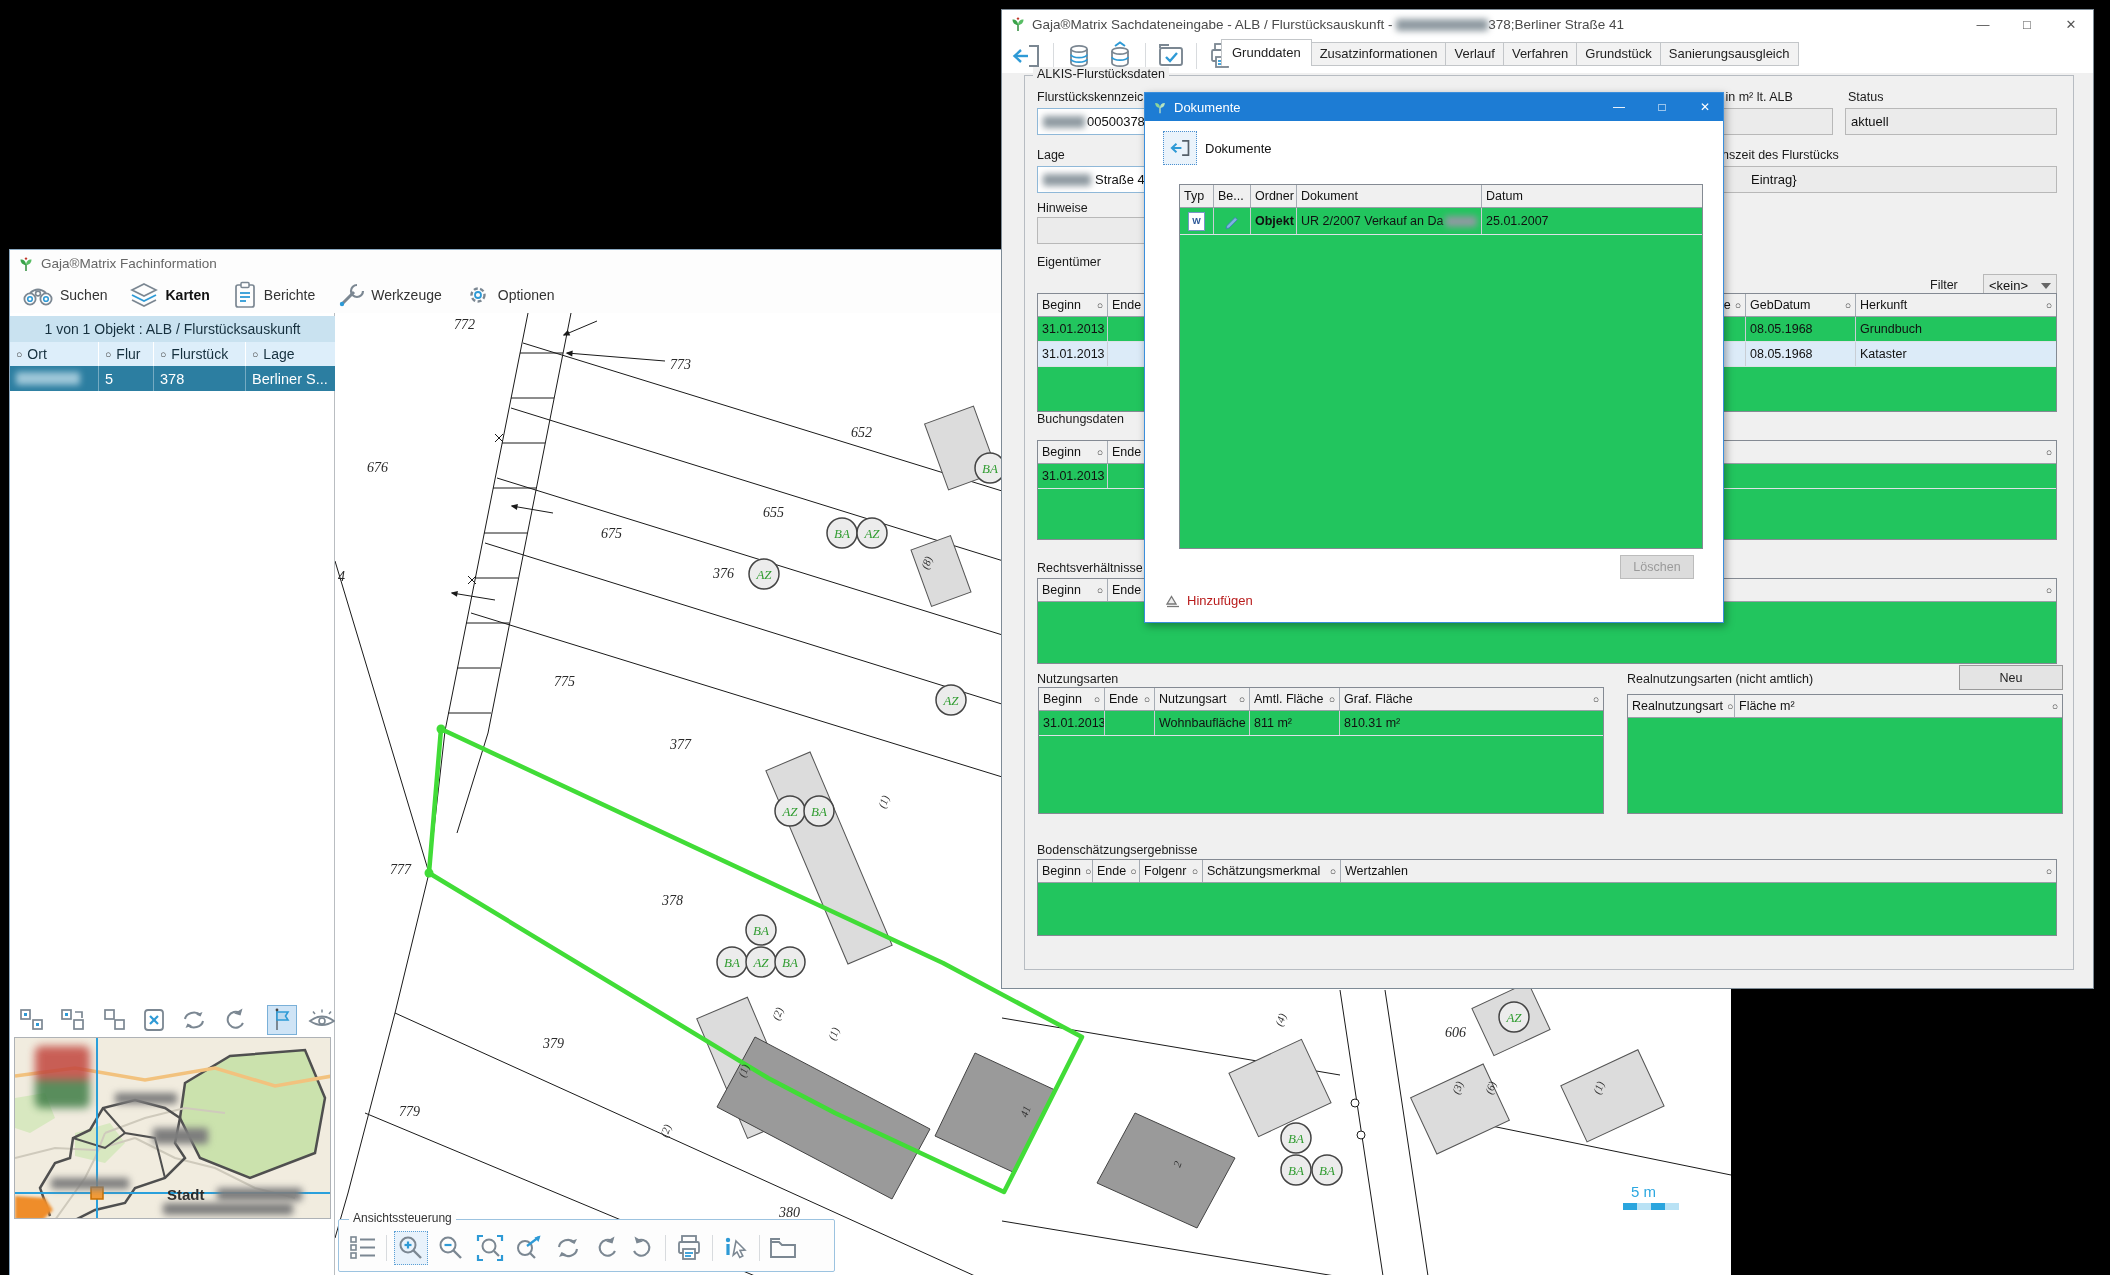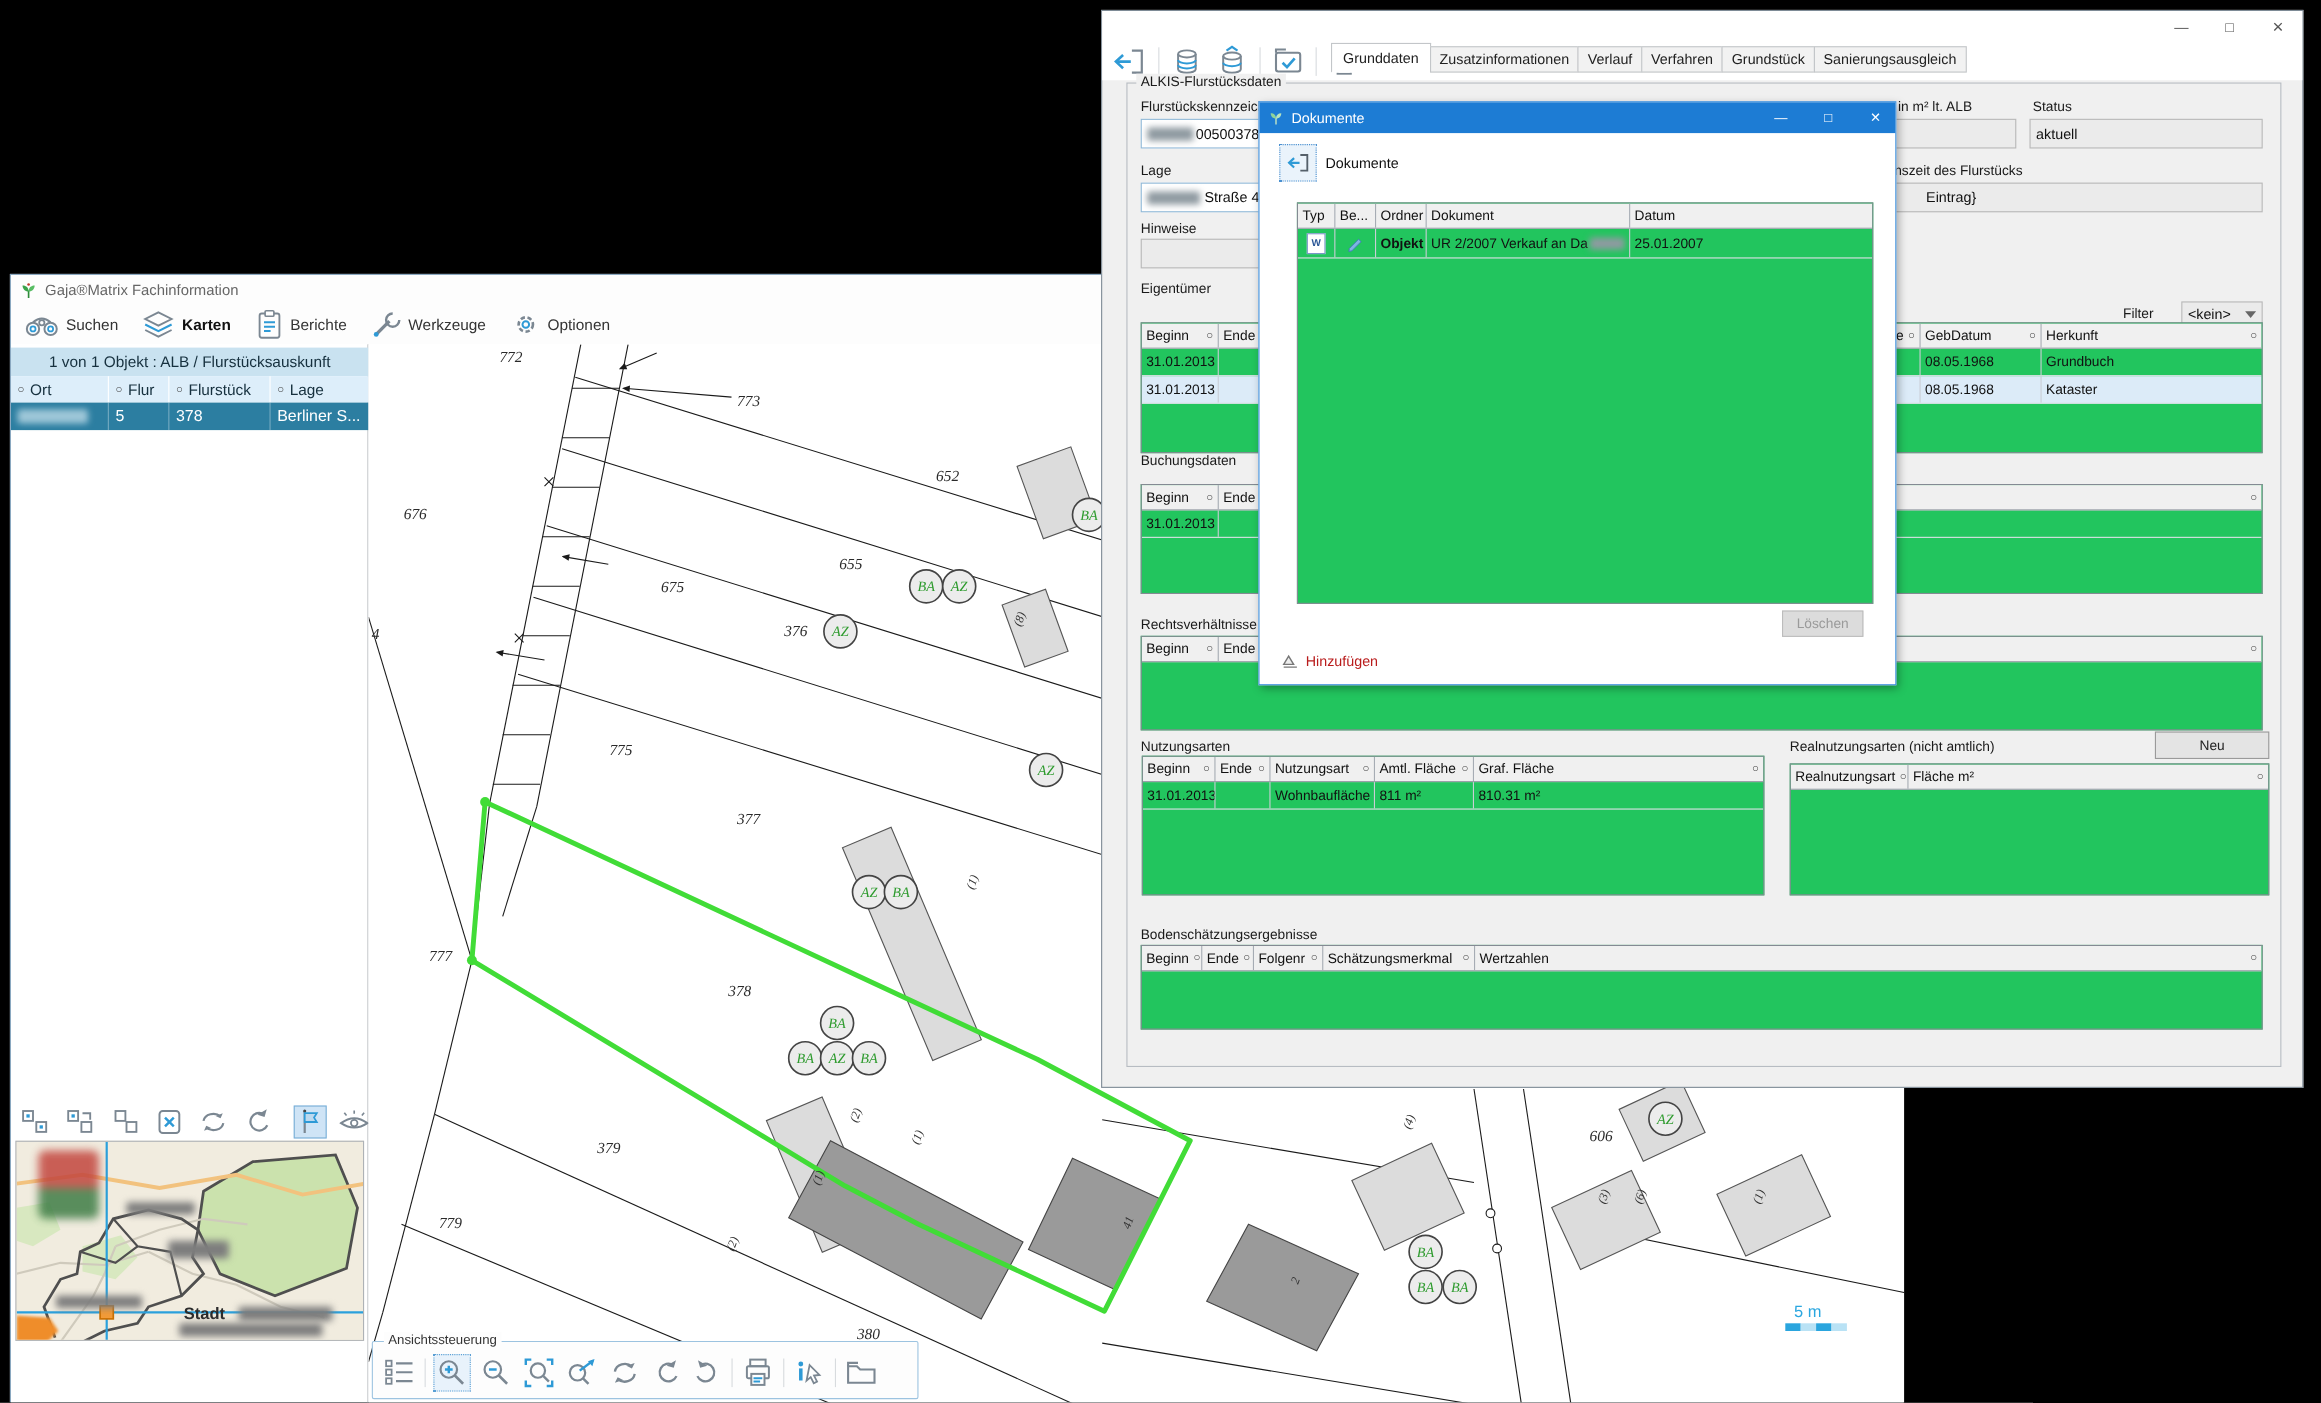--- a/index.html
+++ b/index.html
@@ -524,6 +524,17 @@
 
   <div id="win-right" class="win">
     <div class="rw-white"></div>
+    <div class="titlebar">
+      <svg width="16" height="16" viewBox="0 0 16 16">
+        <path d="M8 15 V8" stroke="#2e8b3a" stroke-width="1.5" fill="none"></path>
+        <path d="M8 9 C4.5 9 2.5 6.5 2.5 3.5 C6 3.5 8 5.5 8 9 Z" fill="#3aa34a"></path>
+        <path d="M8 9 C11.5 9 13.5 6.5 13.5 3.5 C10 3.5 8 5.5 8 9 Z" fill="#58bd64"></path>
+        <circle cx="8" cy="2.6" r="1.2" fill="#c0392b"></circle>
+      </svg>
+      <span class="titletext">
+        <span>Gaja®Matrix Sachdateneingabe - ALB / Flurstücksauskunft - </span><span class="blur" style="width:92px;height:12px;"></span><span>378;Berliner Straße 41</span>
+      </span>
+    </div>
     <div class="winbtns">
       <span class="winbtn">—</span>
       <span class="winbtn">□</span>

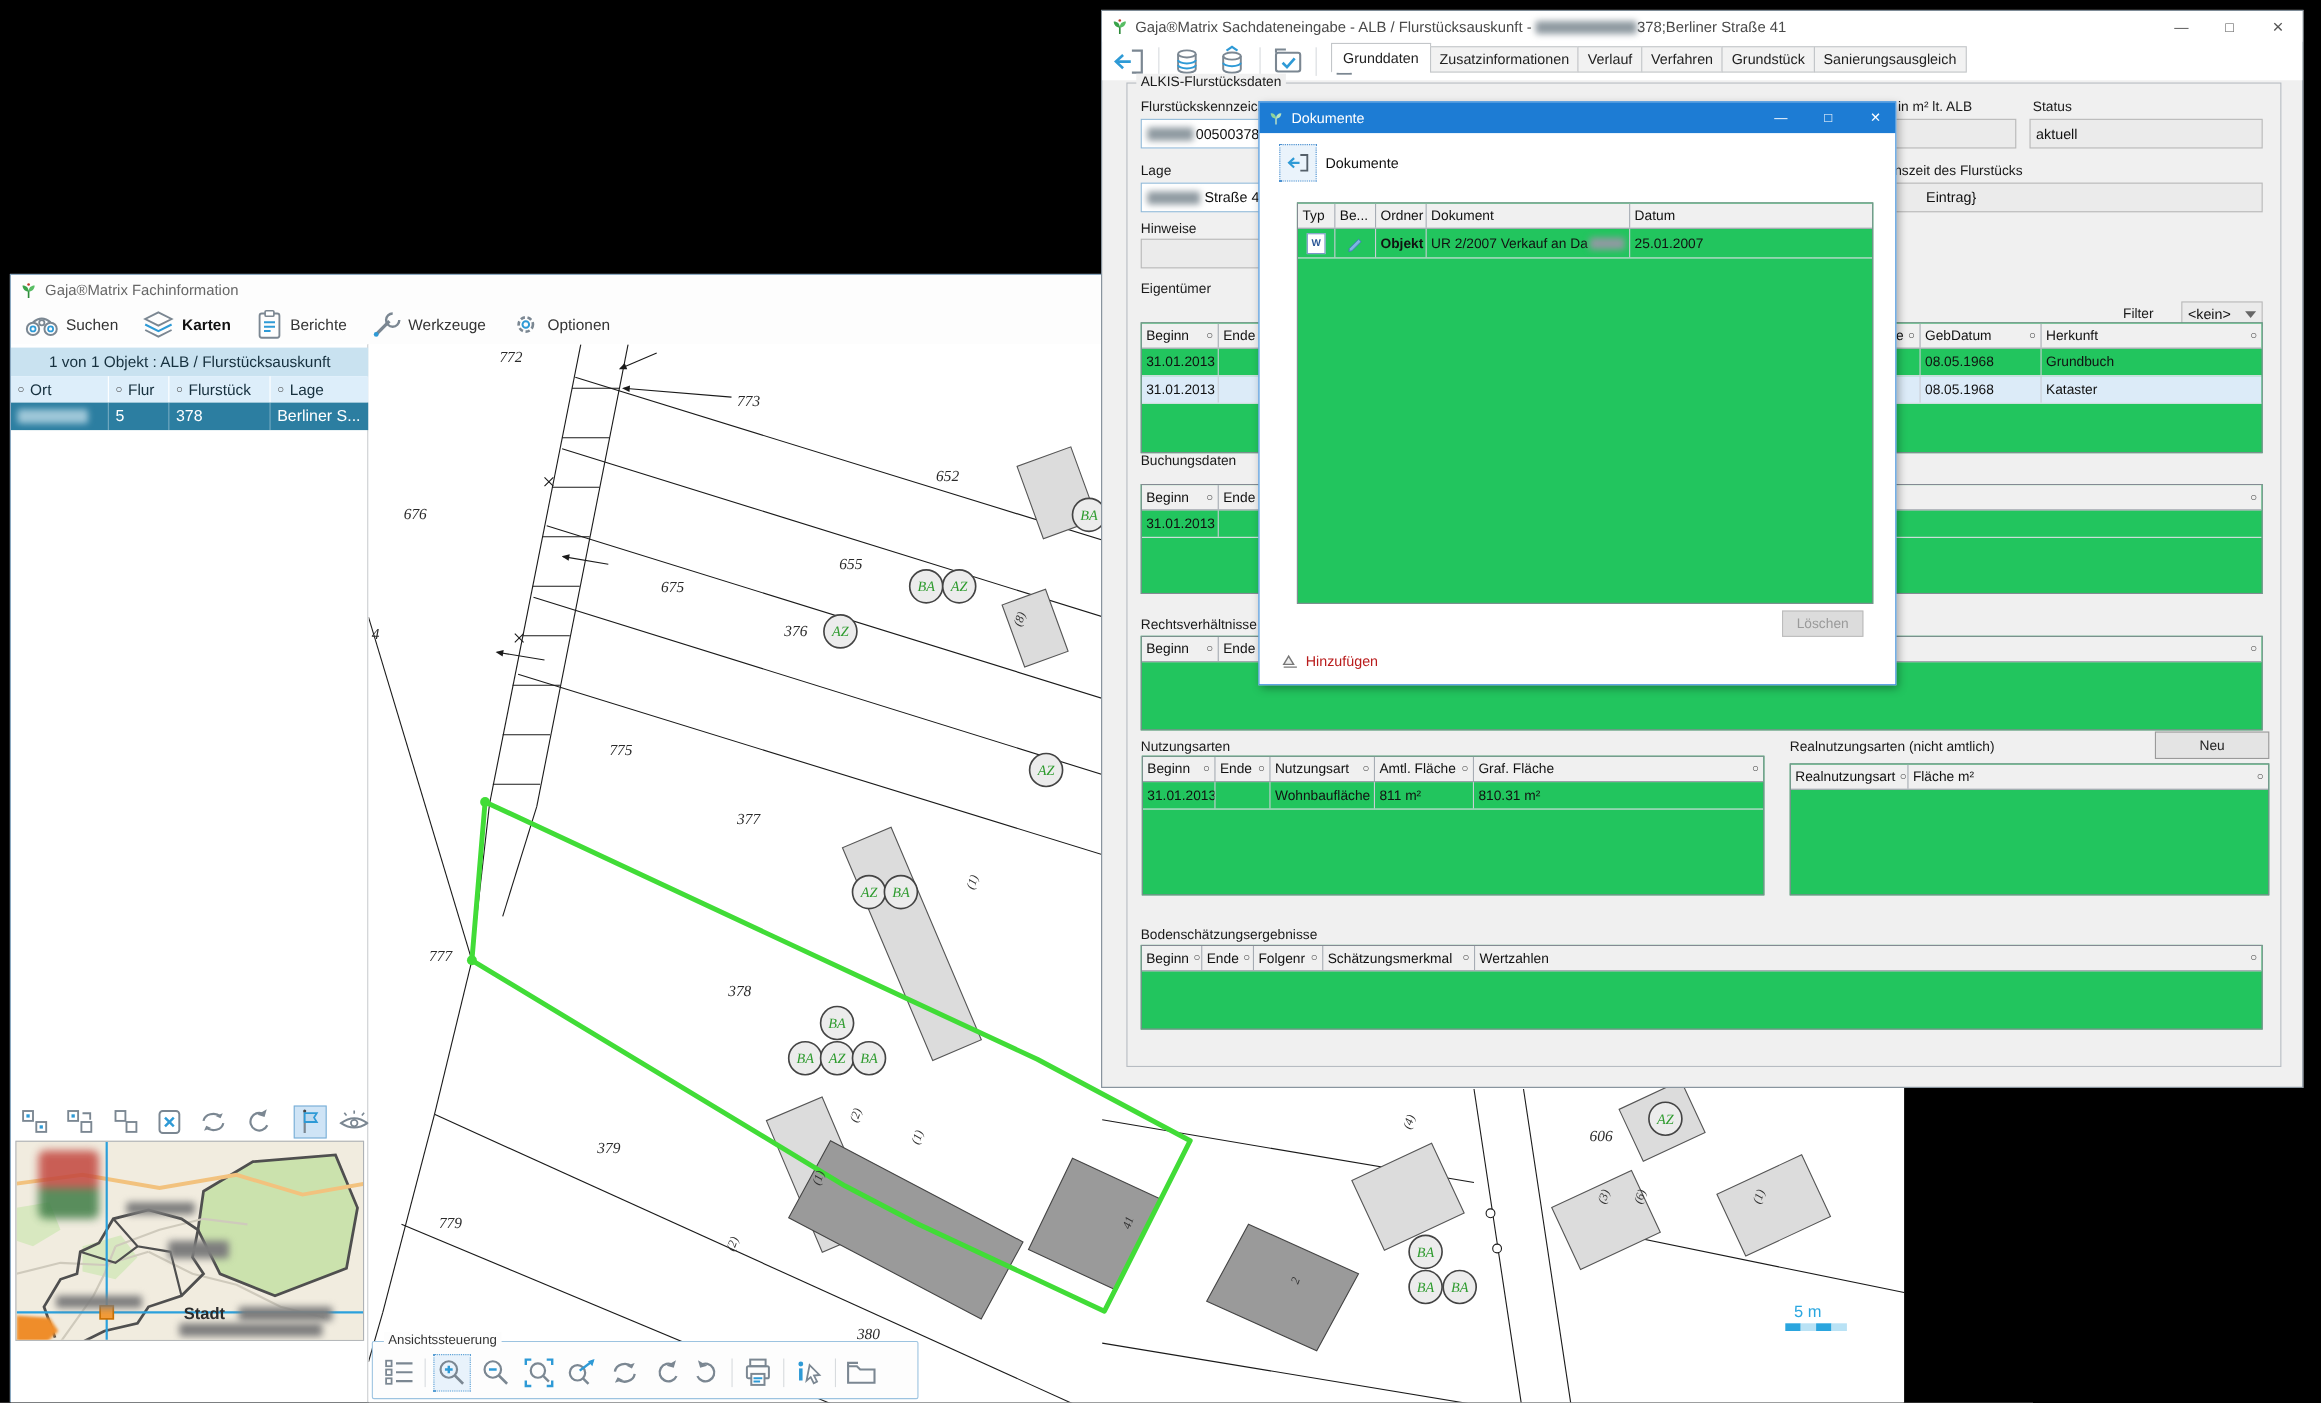--- a/index.html
+++ b/index.html
@@ -42,7 +42,7 @@
   .rw-white{position:absolute;left:0;top:0;right:0;height:63px;background:#fff;}
   .rw-toolbar{position:absolute;left:6px;top:30px;display:flex;align-items:center;gap:9px;}
   .vsep{width:1px;height:26px;background:#d8dbde;}
-  .tabs{position:absolute;left:208px;top:29px;display:flex;align-items:flex-end;}
+  .tabs{position:absolute;left:219px;top:29px;display:flex;align-items:flex-end;}
   .tab{border:1px solid #c3c6c9;background:#f2f2f2;font-size:13px;color:#222;padding:3px 8px 4px;
        margin-right:-1px;white-space:nowrap;}
   .tab.active{background:#fff;border-bottom-color:#fff;padding:5px 10px 5px;font-size:13px;}

